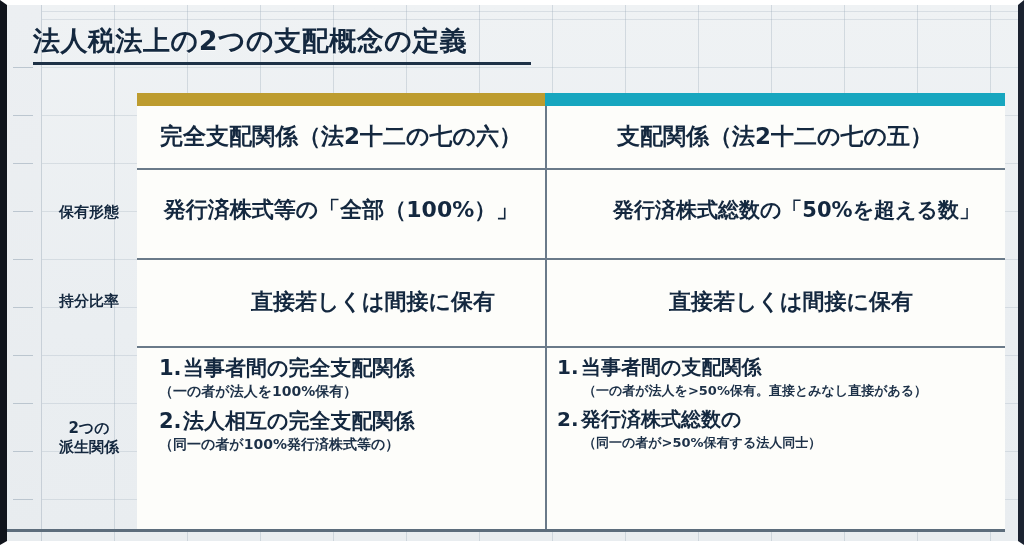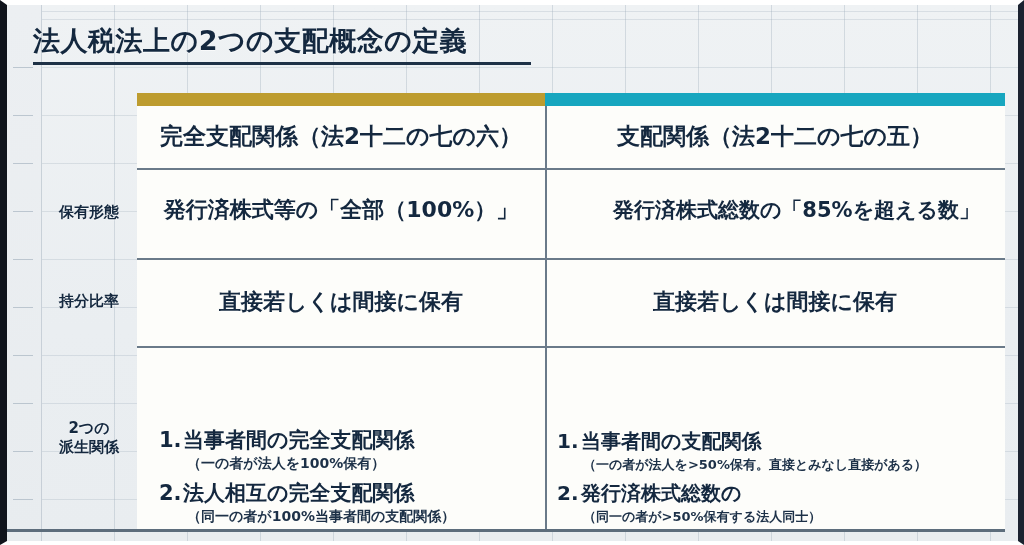--- a/index.html
+++ b/index.html
@@ -222,7 +222,7 @@
             <div class="dcell">発行済株式等の「全部（100%）」</div>
           </div>
           <div class="cell-r">
-            <div class="dcell small">発行済株式総数の「85%を超える数」</div>
+            <div class="dcell small">発行済株式総数の「50%を超える数」</div>
           </div>
         </div>
 

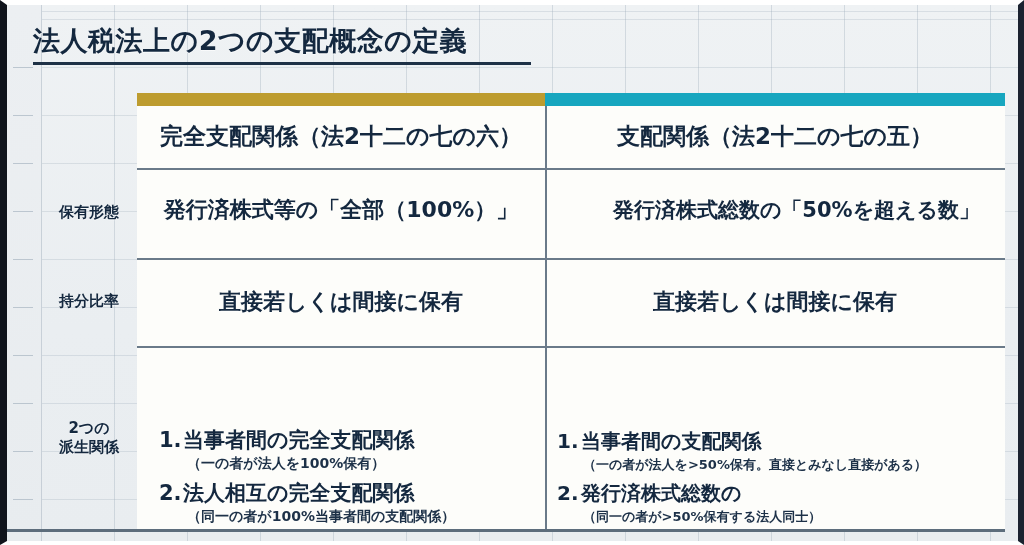--- a/index.html
+++ b/index.html
@@ -94,7 +94,7 @@
 
   .row-head{height:62px;}
   .row-1{height:90px;gap:43px;}
-  .row-2{height:100px;}
+  .row-2{height:100px;margin-left:32px;}
   .row-3{height:183px;}
 
   .vsep{

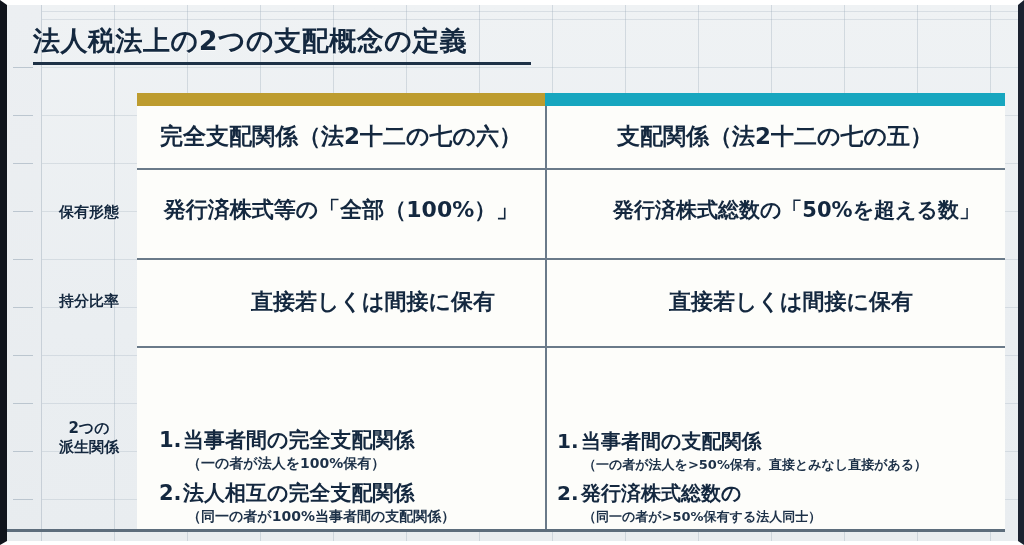--- a/index.html
+++ b/index.html
@@ -141,7 +141,7 @@
   
   .derived{
     height:100%;
-    display:flex;flex-direction:column;justify-content:flex-end;
+    display:flex;flex-direction:column;justify-content:flex-start;
     padding:0 0 0 22px;
     box-sizing:border-box;
   }

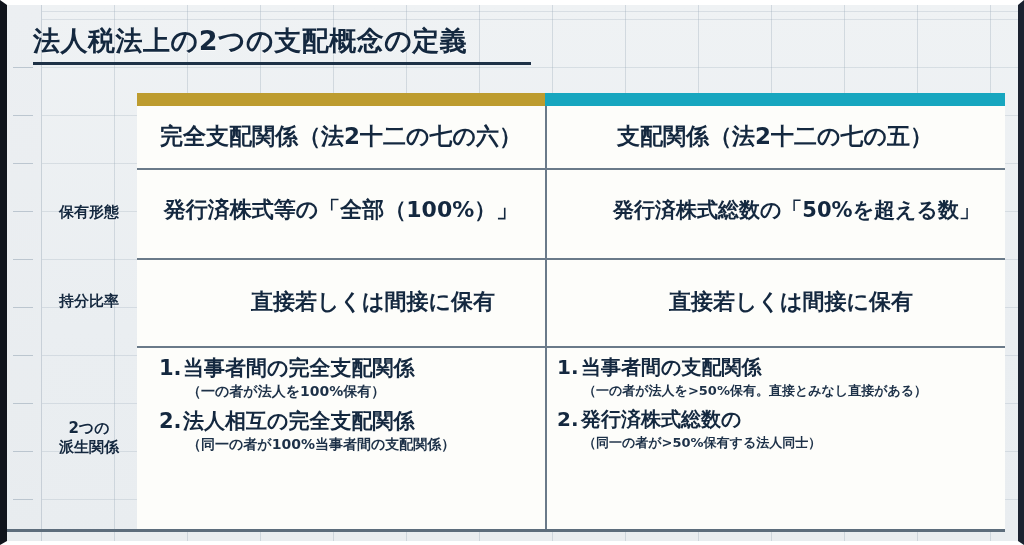--- a/index.html
+++ b/index.html
@@ -153,7 +153,7 @@
   }
   .d-sub{
     font-size:14px;font-weight:bold;color:#1d3148;
-    margin-left:28px;margin-top:1px;
+    margin-top:1px;
     white-space:nowrap;
   }
   .d-num{display:inline-block;min-width:24px;}

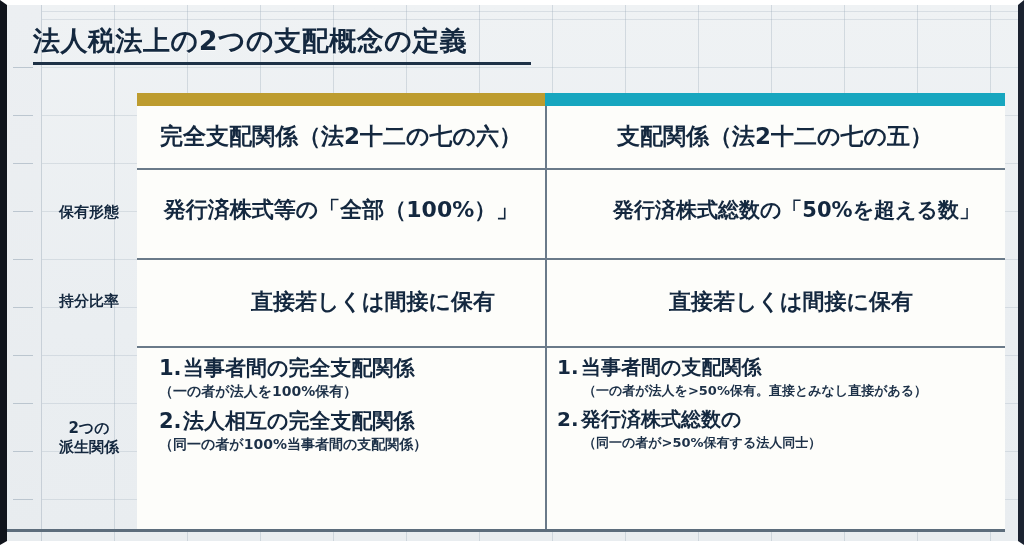--- a/index.html
+++ b/index.html
@@ -248,7 +248,7 @@
                 <div class="d-main">
                   <span class="d-num">2.</span><span>法人相互の完全支配関係</span>
                 </div>
-                <div class="d-sub">（同一の者が100%当事者間の支配関係）</div>
+                <div class="d-sub">（同一の者が100%発行済株式等の）</div>
               </div>
             </div>
           </div>

